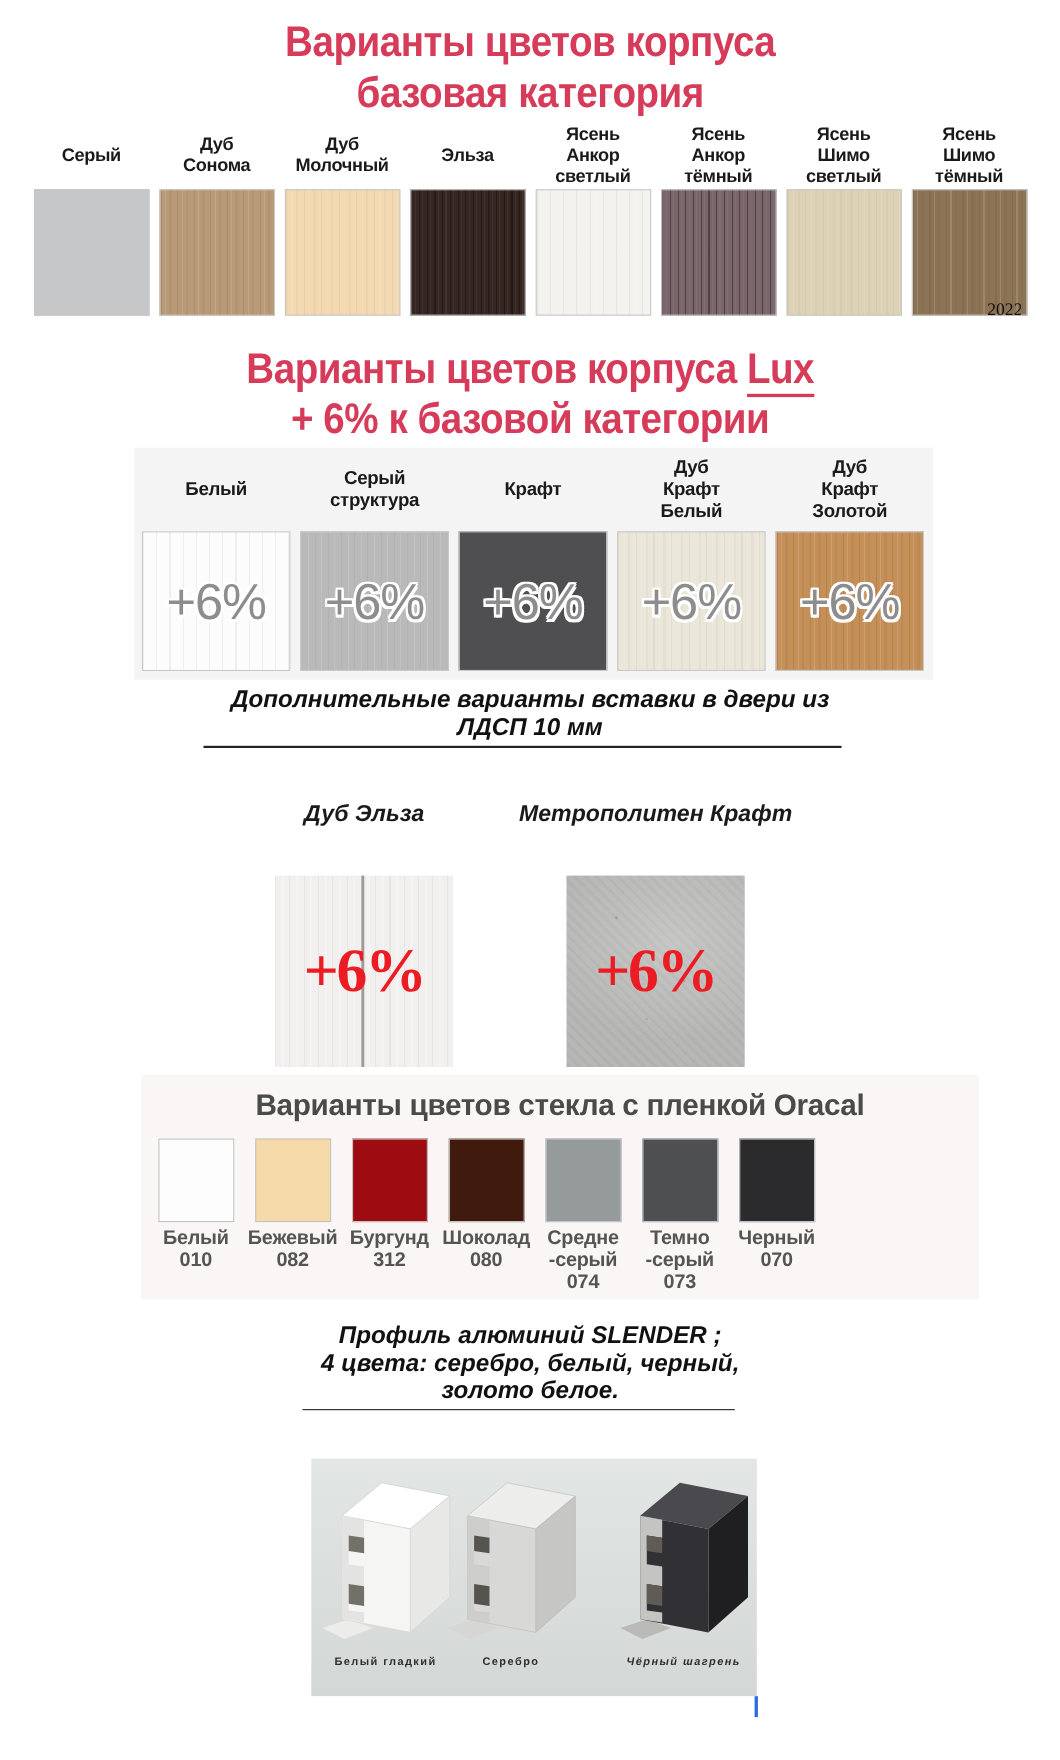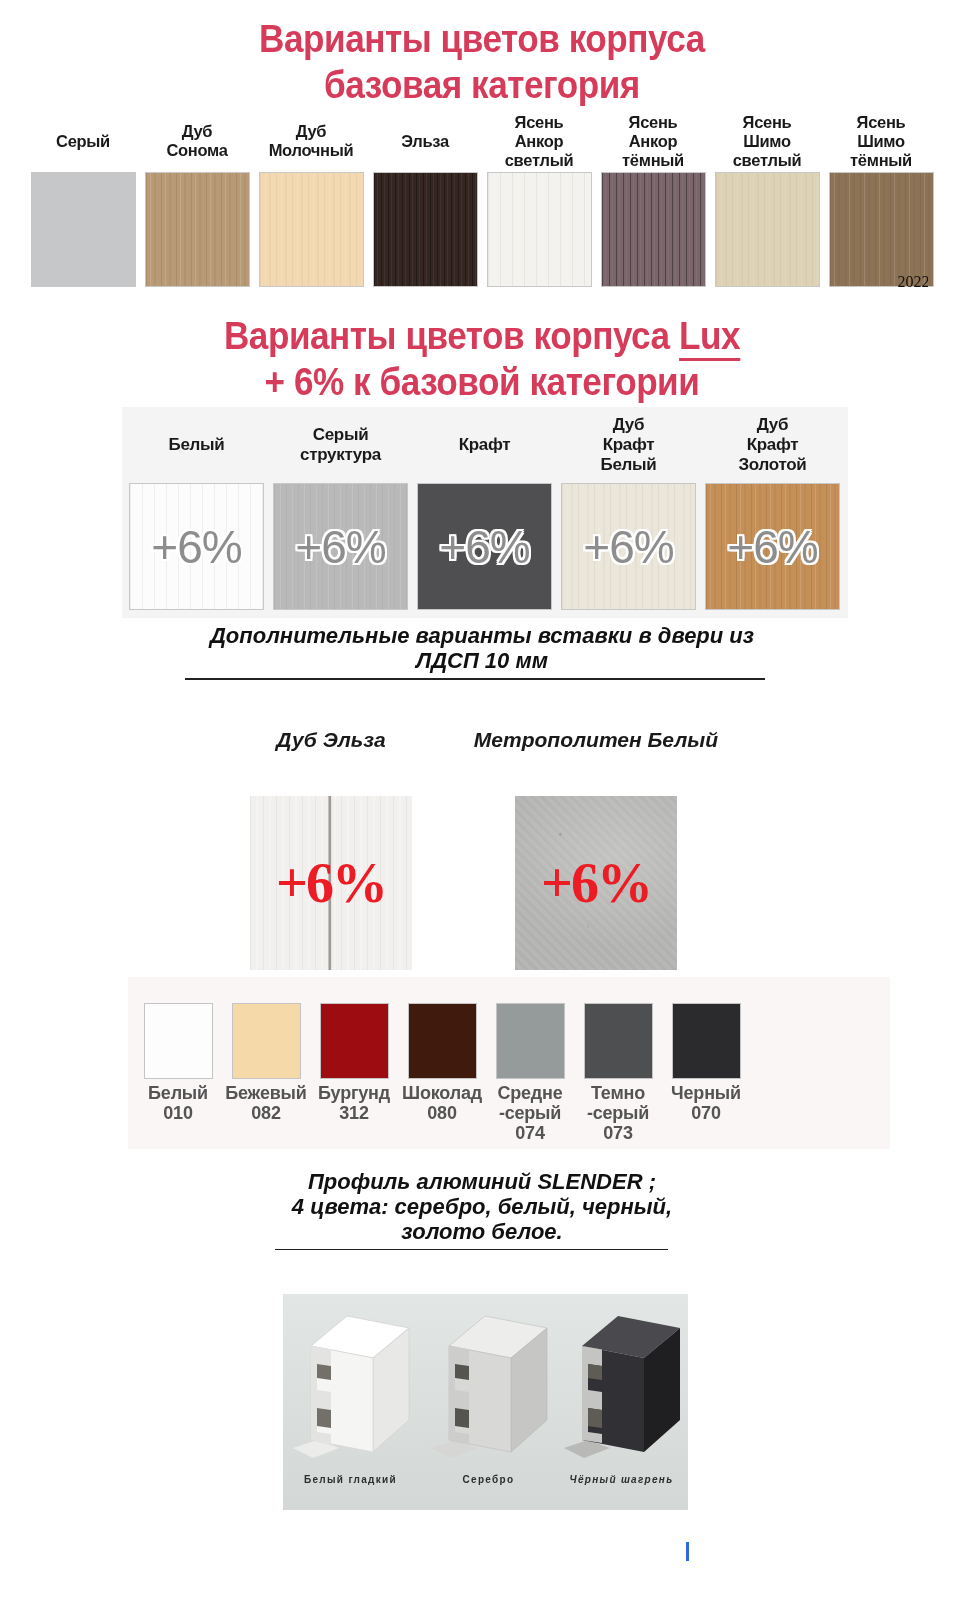--- a/index.html
+++ b/index.html
@@ -212,7 +212,7 @@
       </div>
     </div>
     <div class="dcol">
-      <div class="dlabel">Метрополитен Белый</div>
+      <div class="dlabel">Метрополитен Крафт</div>
       <div class="sw dsw tx-concrete" style="background-color: rgb(183, 183, 181);">
         <span class="plus6-red">+6%</span>
       </div>

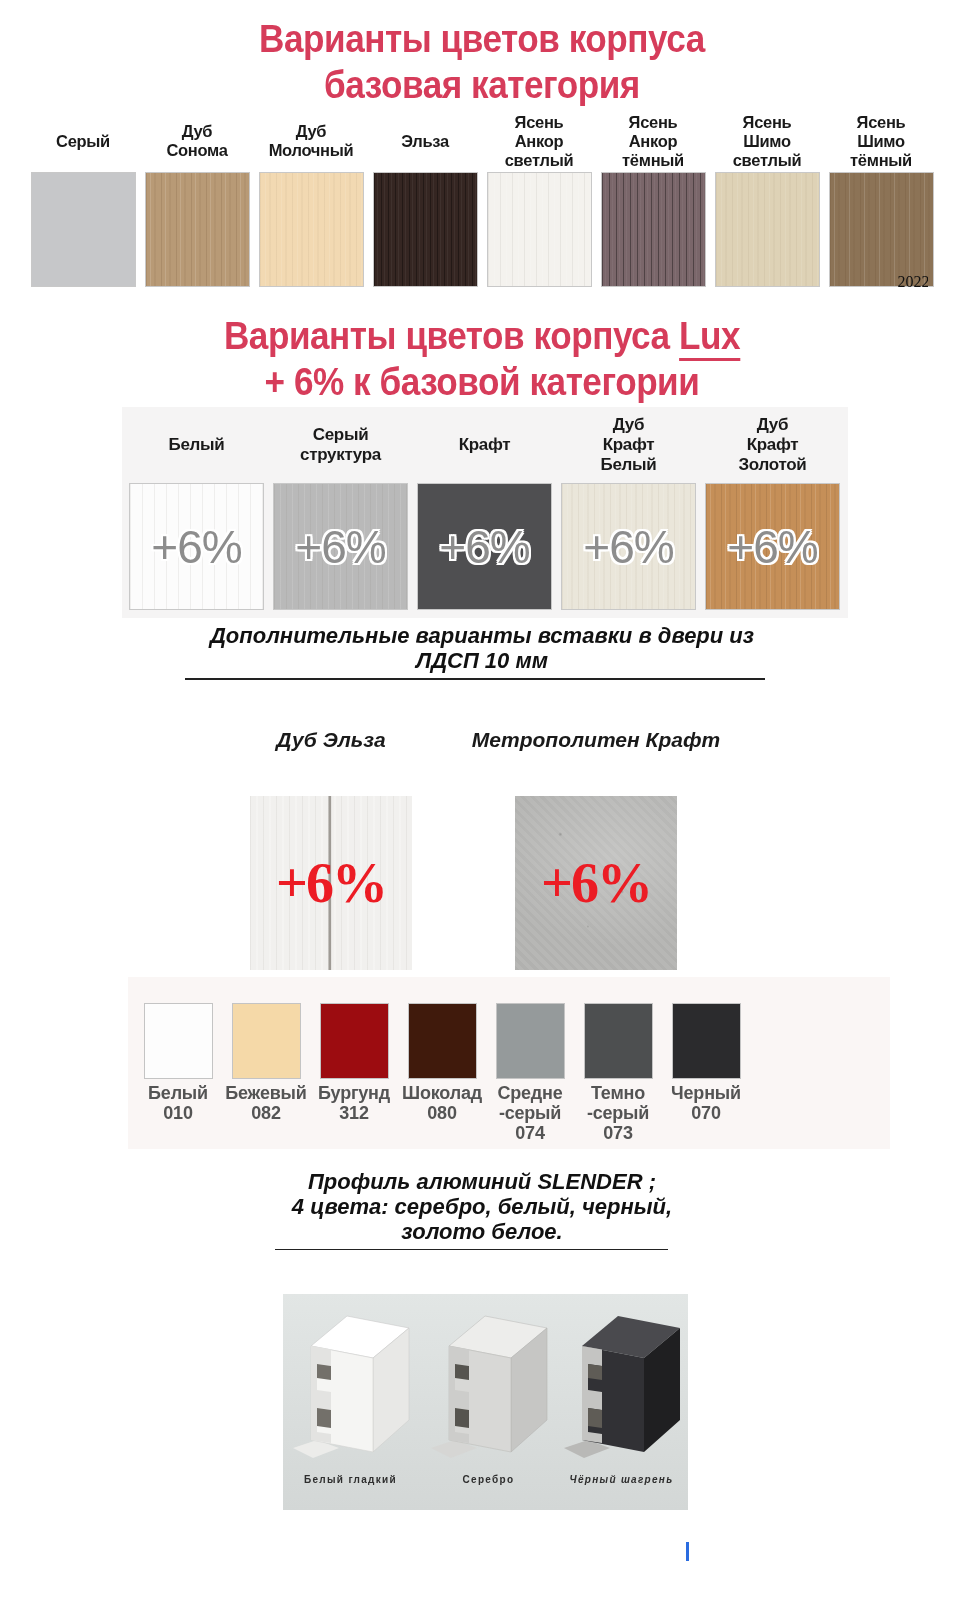--- a/index.html
+++ b/index.html
@@ -220,6 +220,7 @@
   </div>
 
   <div class="oracal-panel">
+    <div class="oracal-header">Варианты цветов стекла с пленкой Oracal</div>
     <div class="oracal-row">
       <div class="ocol">
         <div class="osw" style="background-color: rgb(253, 253, 253);"></div>

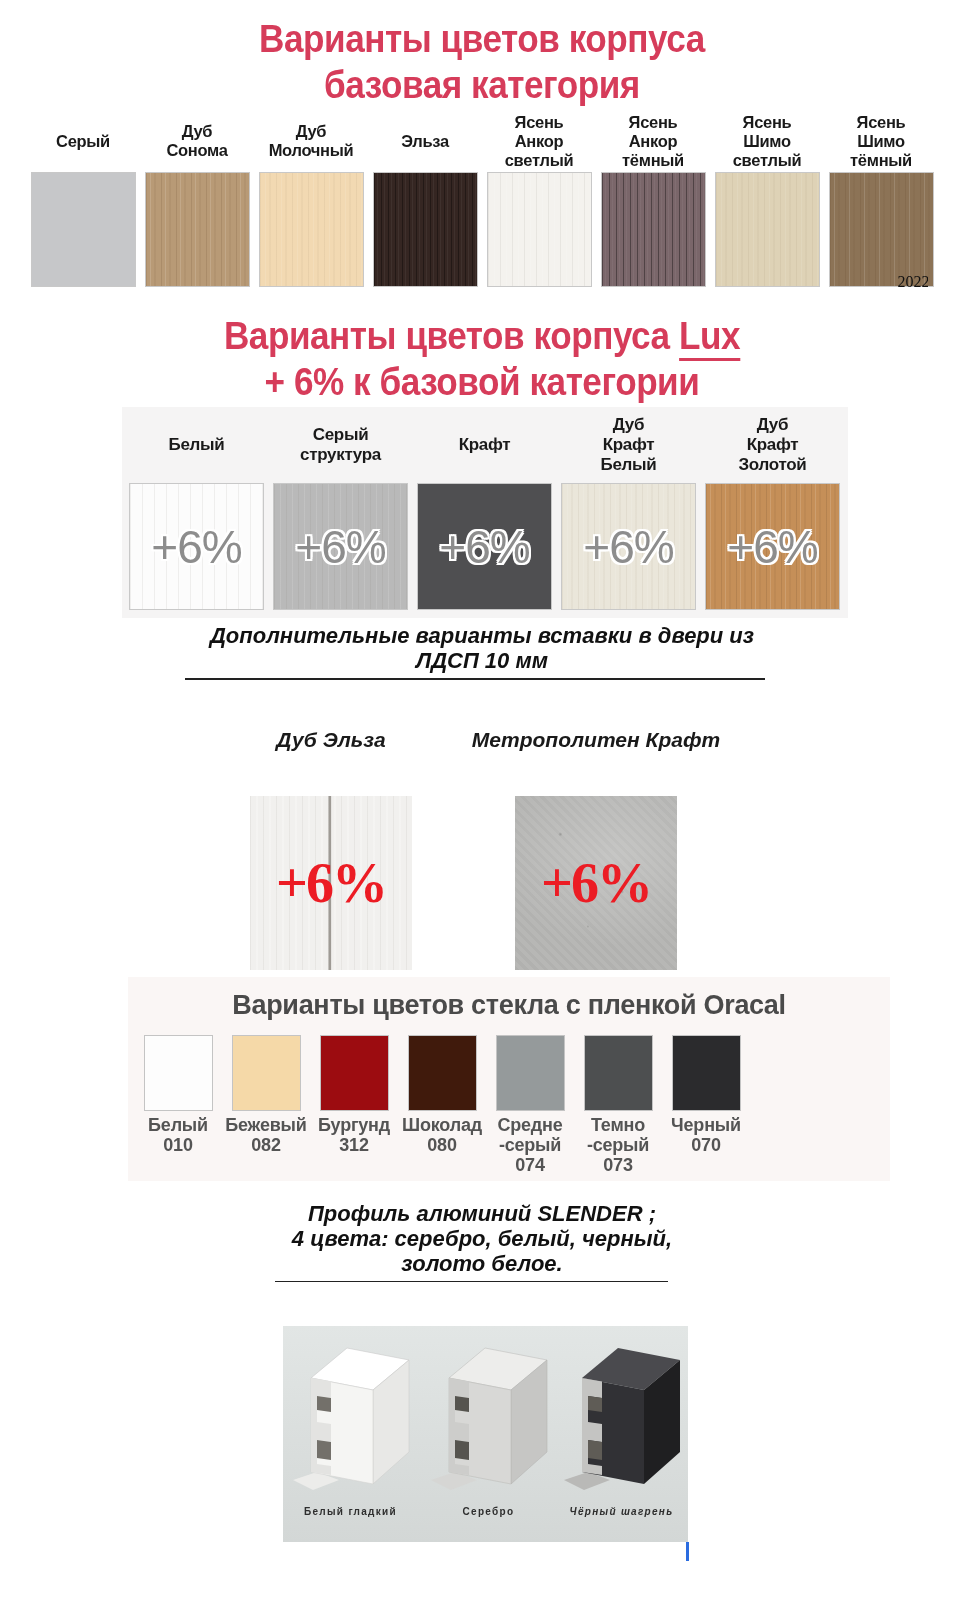--- a/index.html
+++ b/index.html
@@ -98,7 +98,7 @@
   .pcol{position:absolute;top:10px;width:135px;display:flex;flex-direction:column;align-items:center;}
   .pcol .plabel{margin-top:2px;font-size:10px;font-weight:bold;letter-spacing:1.3px;color:#2e2e2e;
                 white-space:nowrap;}
-  .p1{left:0;} .p2{left:138px;} .p3{left:271px;font-style:italic;}
+  .p1{left:0;} .p2{left:114px;} .p3{left:271px;font-style:italic;}
 
   .caret{position:absolute;left:686px;top:1542px;width:3px;height:19px;background:#2a6ce0;}
 </style>

